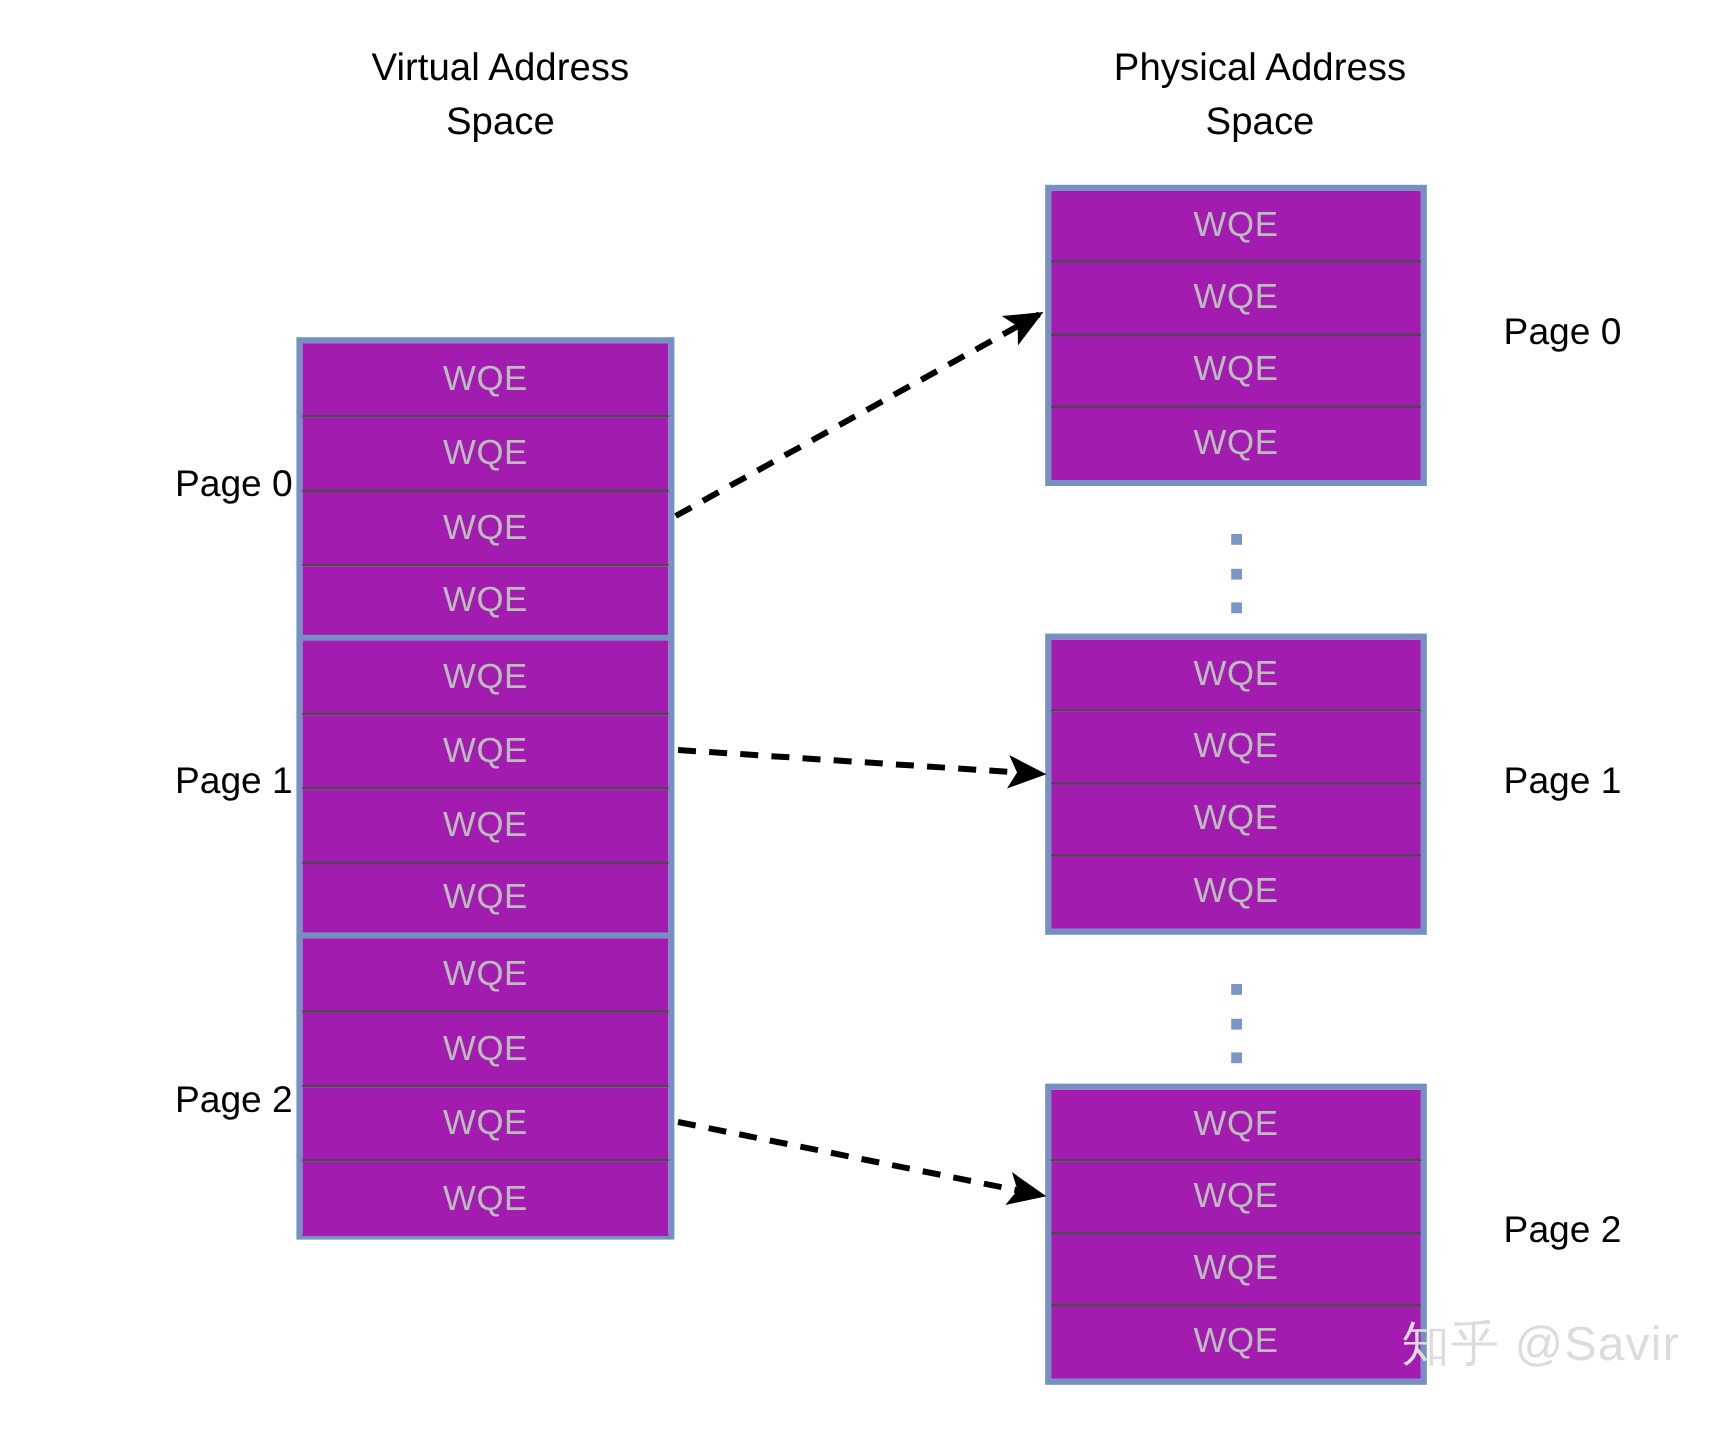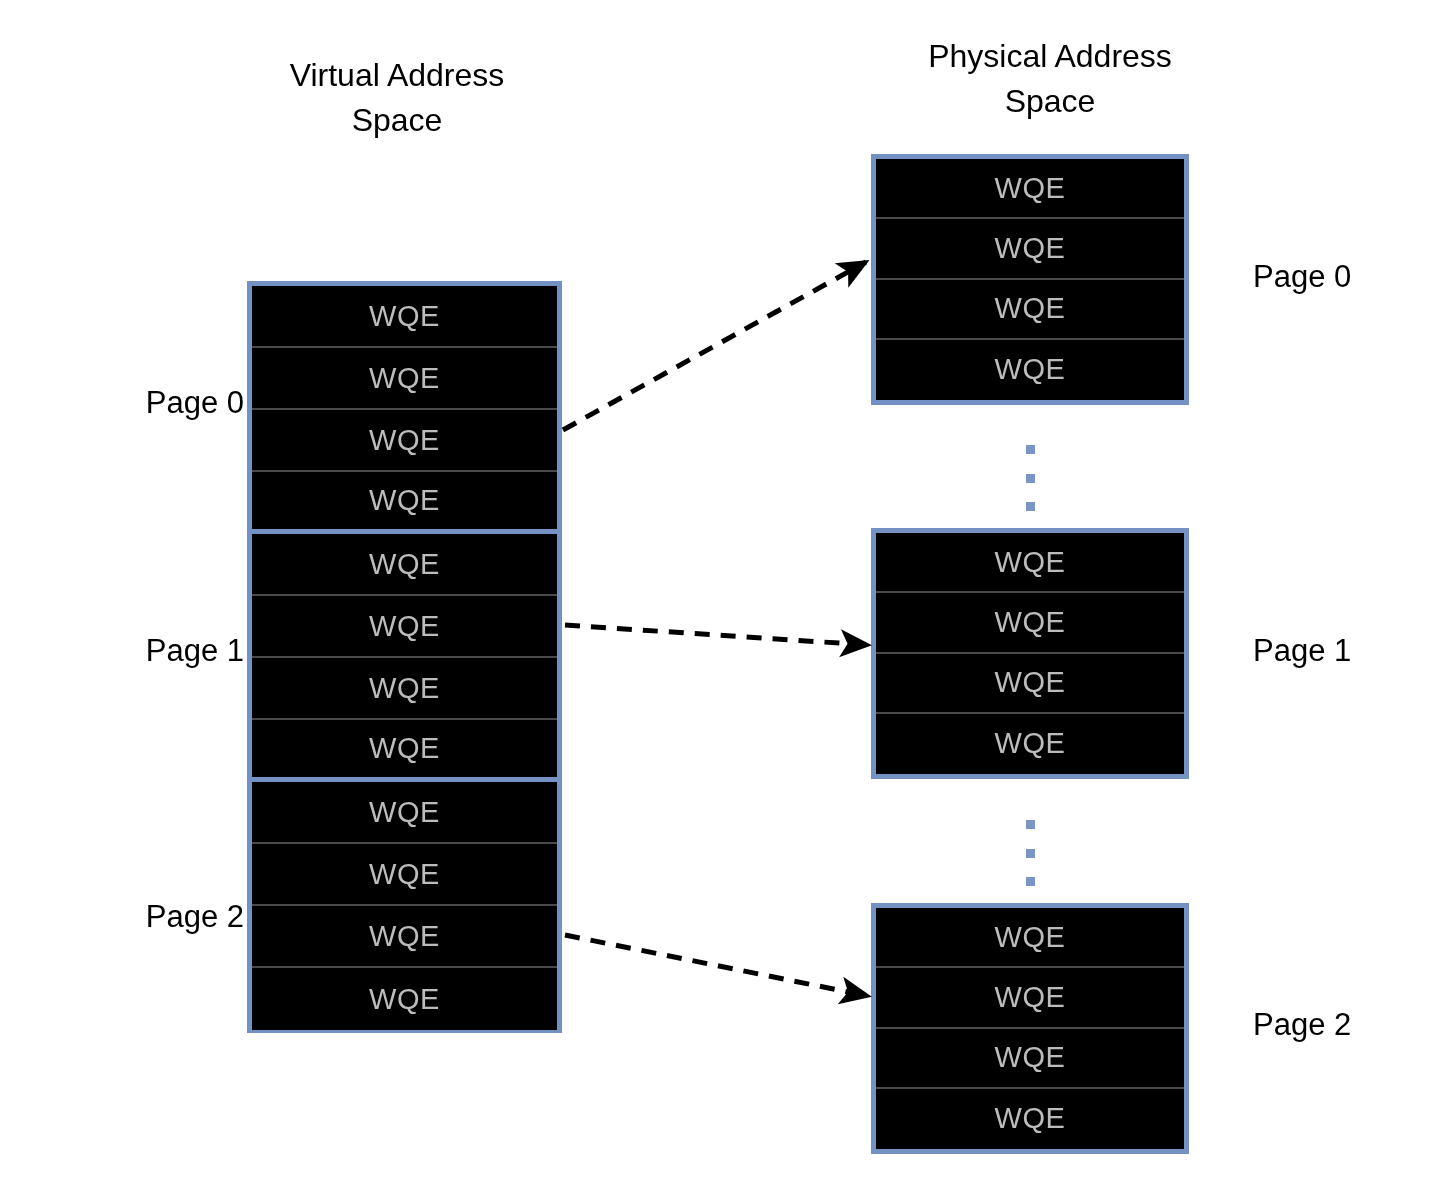--- a/index.html
+++ b/index.html
@@ -29,7 +29,7 @@
     white-space: pre-line;
     font-family: "Liberation Sans", sans-serif;
   }
-  #virtual-title { left: 232px; top: 34px; width: 330px; margin-top: 19px; }
+  #virtual-title { left: 252px; top: 34px; width: 330px; }
   #physical-title { left: 885px; top: 34px; width: 330px; }
 
   

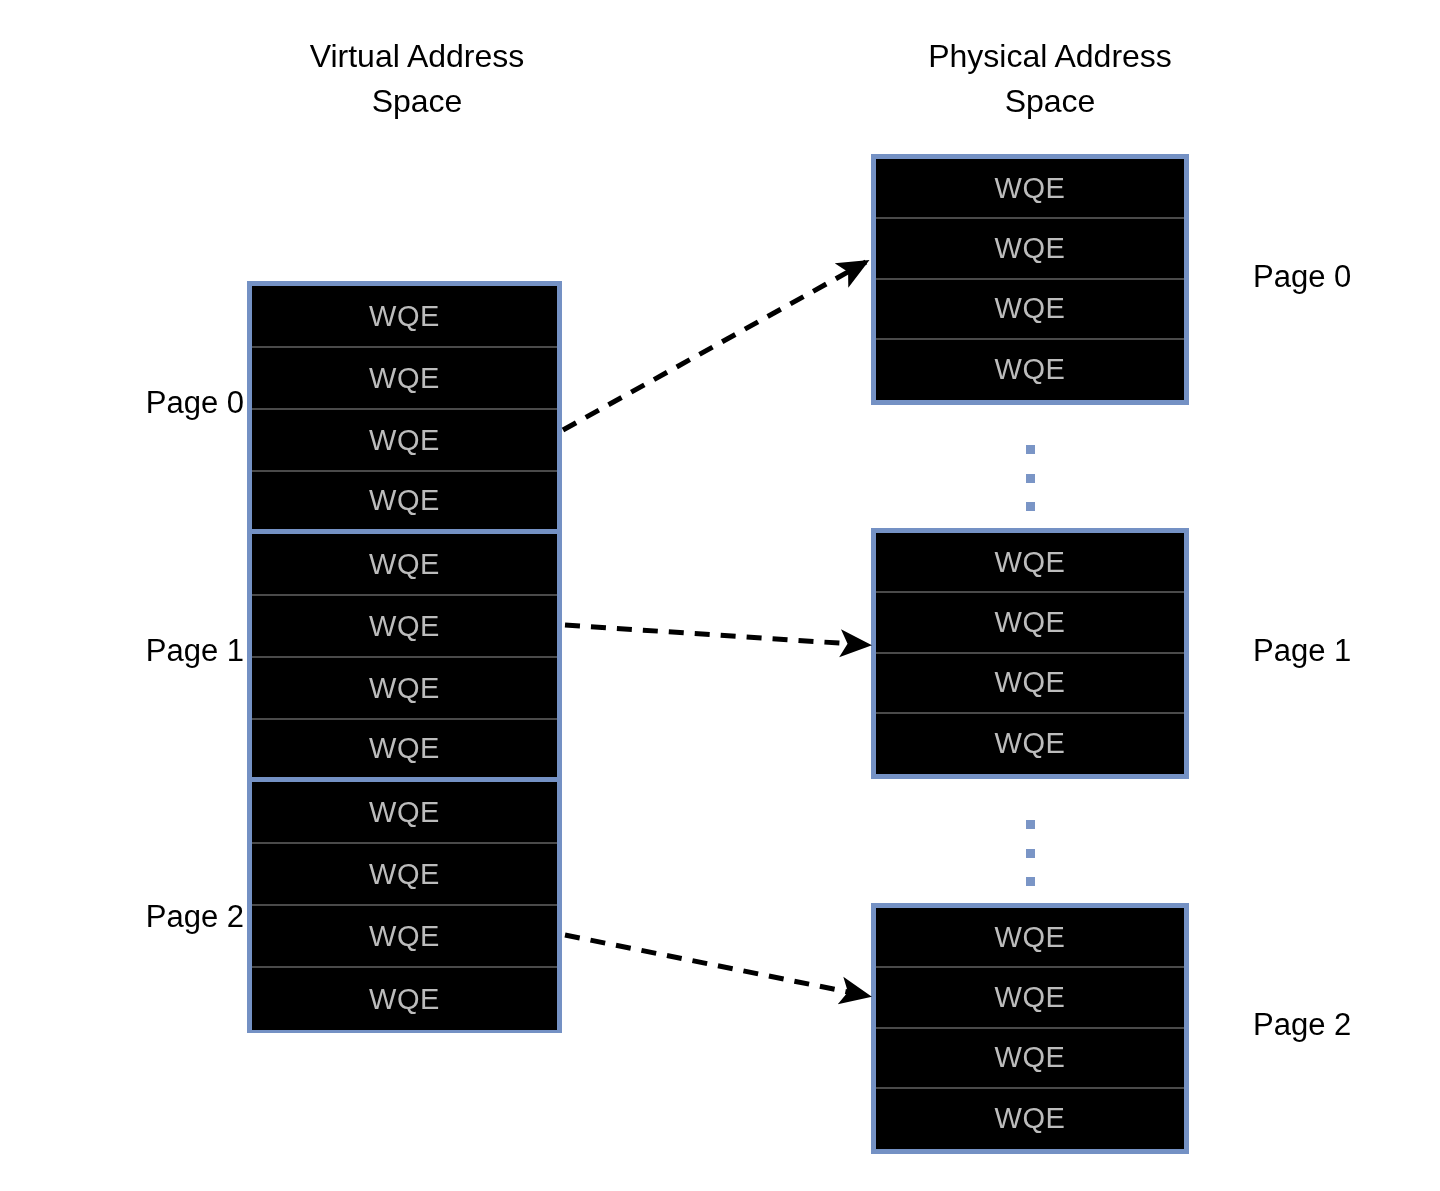--- a/index.html
+++ b/index.html
@@ -44,7 +44,7 @@
     display: flex;
     align-items: center;
     justify-content: center;
-    background: #000000;
+    background: #a21caf;
     border-bottom: 2px solid #4a4a4a;
   }
   .wqe-row:last-child { border-bottom: none; }

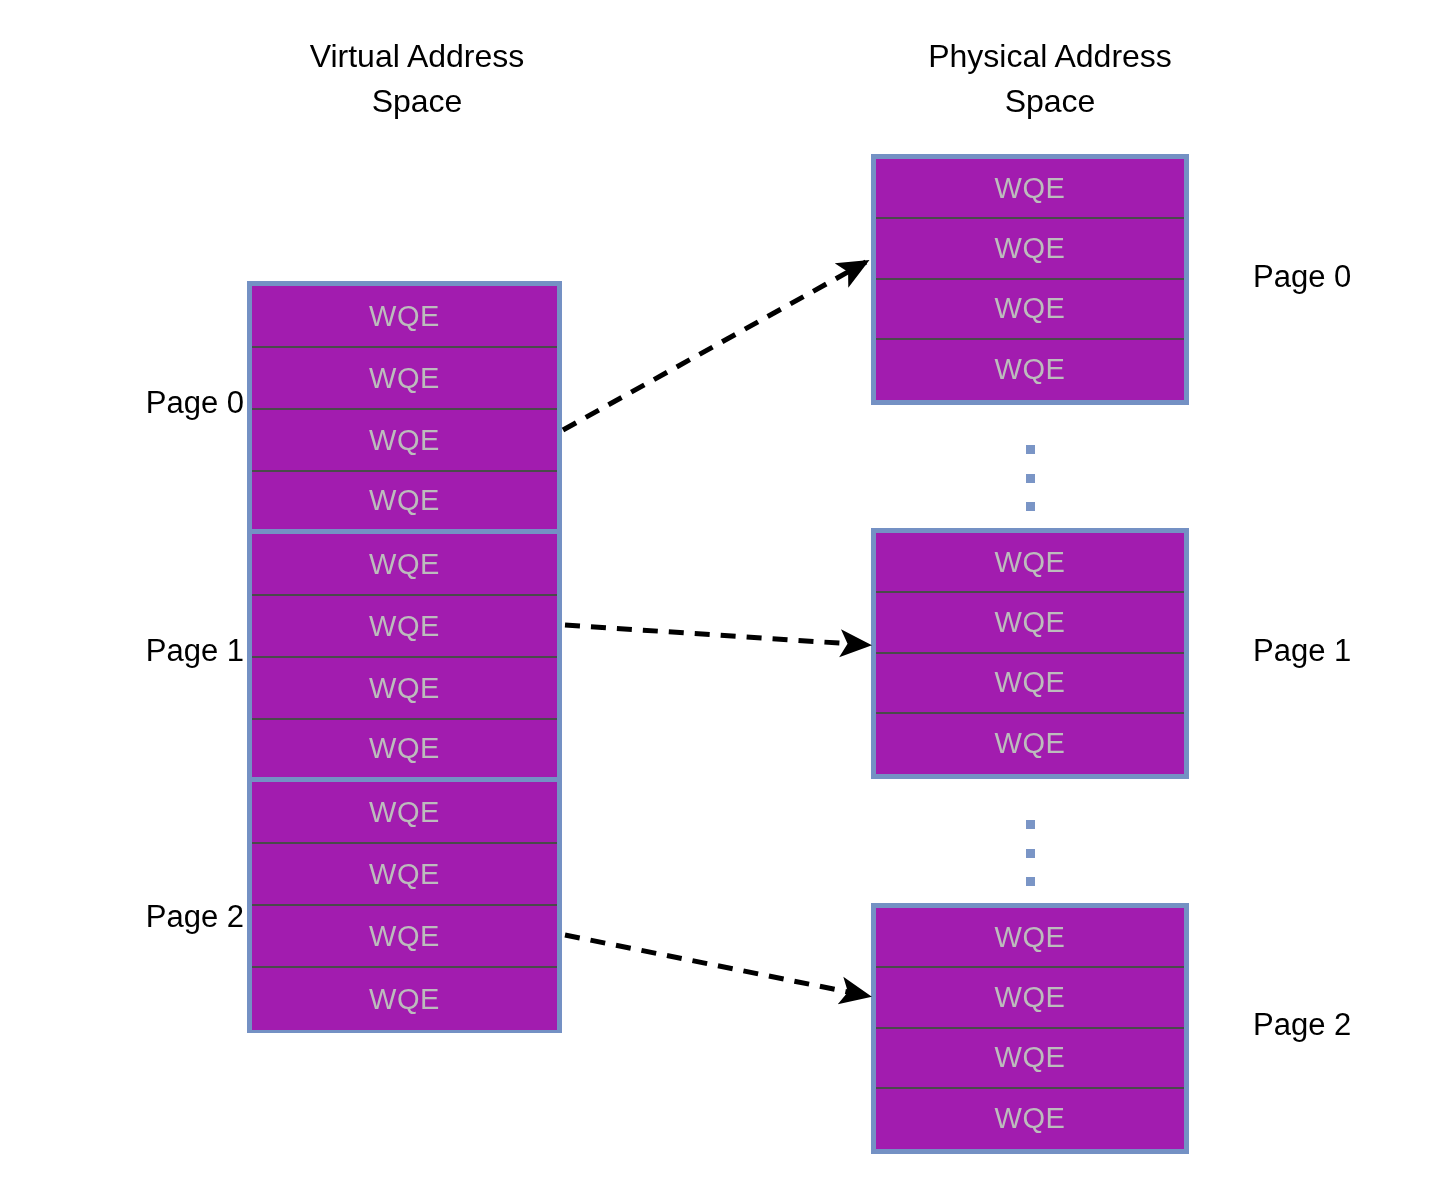--- a/index.html
+++ b/index.html
@@ -268,6 +268,7 @@
     <line x1="565" y1="935" x2="868" y2="996" stroke="#000000" stroke-width="5" stroke-dasharray="15,11" marker-end="url(#arrowhead)"></line>
   </svg>
 
+  <div id="watermark">知乎 @Savir</div>
 
 </div>
 

